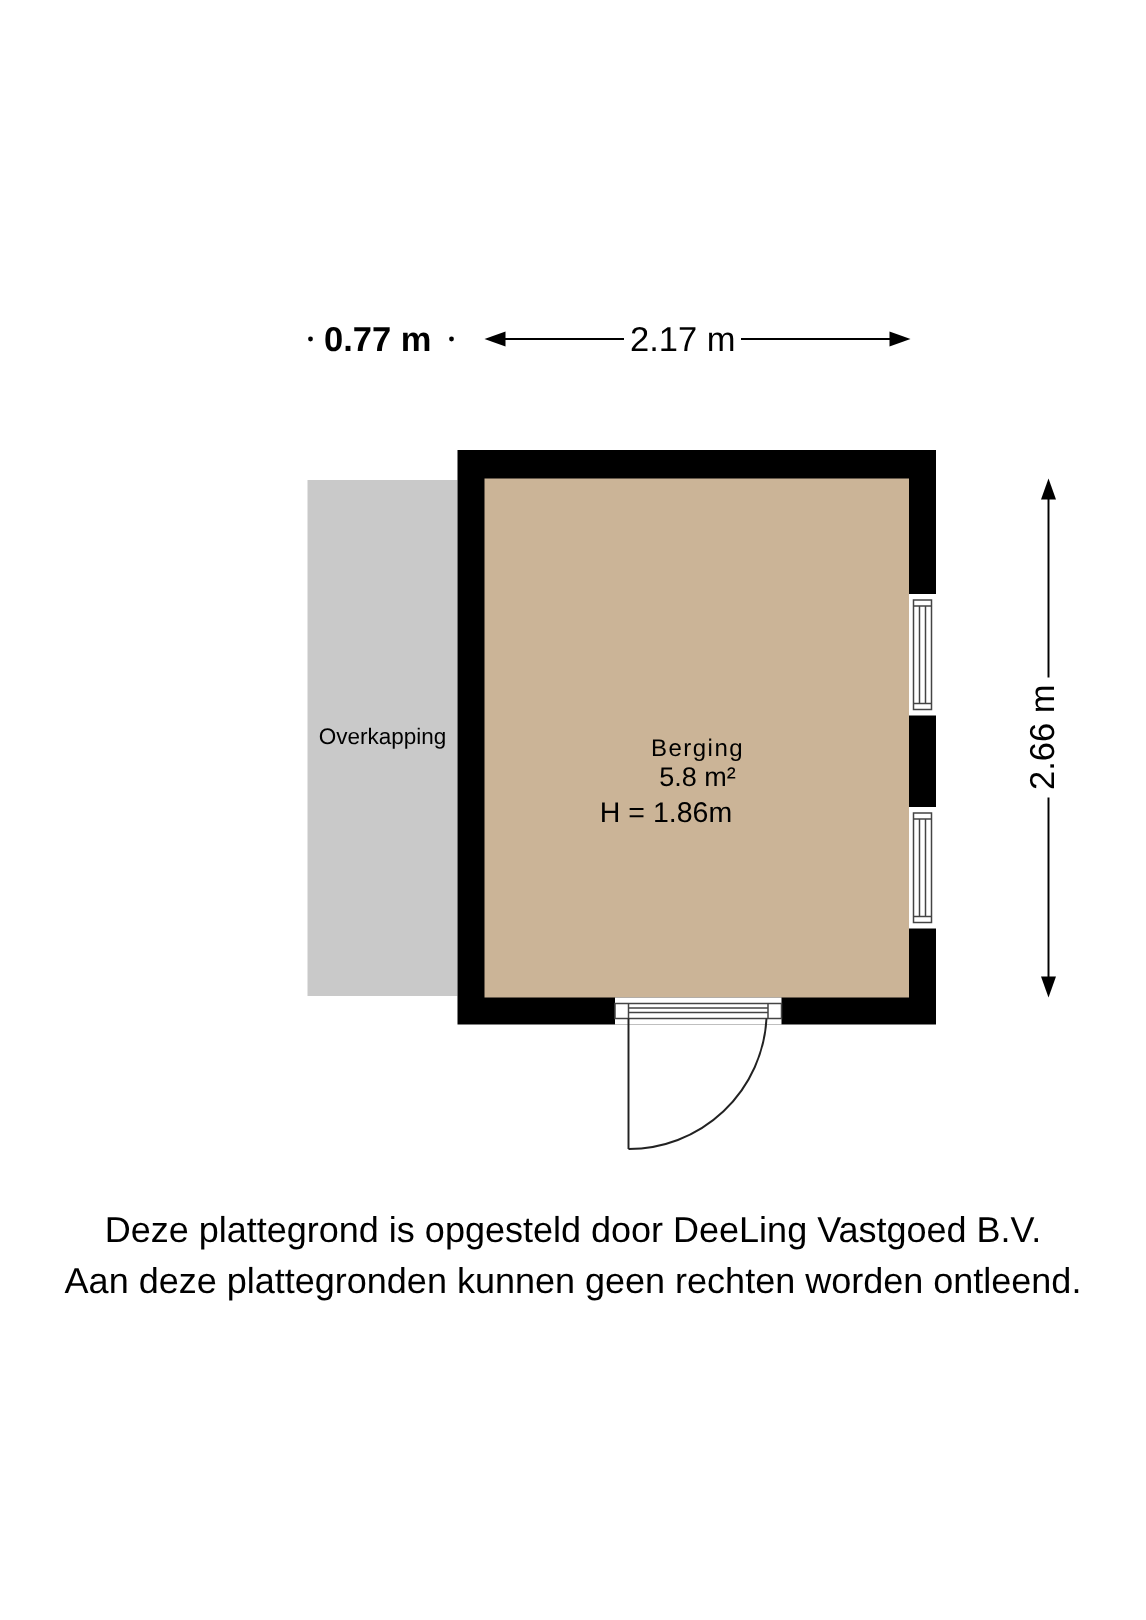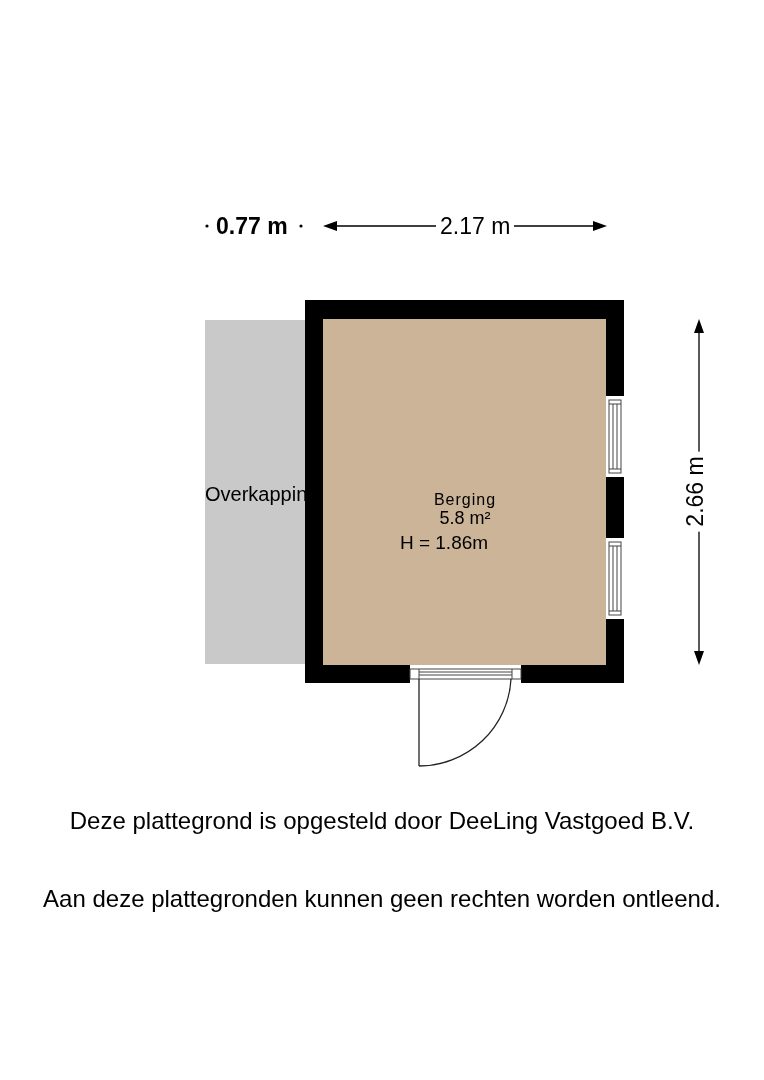--- a/index.html
+++ b/index.html
@@ -71,7 +71,7 @@
 </svg>
 
 <div class="dim-text" style="left:212px; top:215px;font-weight:bold;">0.77 m</div>
-<div class="dim-text" style="left:416px; top:215px;margin-left:20px;">2.17 m</div>
+<div class="dim-text" style="left:416px; top:215px;">2.17 m</div>
 <div class="dim-text" style="left:655px; top:480px; transform:rotate(-90deg); transform-origin:center; width:auto; padding:0 5px;">2.66 m</div>
 
 <div class="room-label" style="left:205px; top:484px; width:100px; font-size:20px;">Overkapping</div>

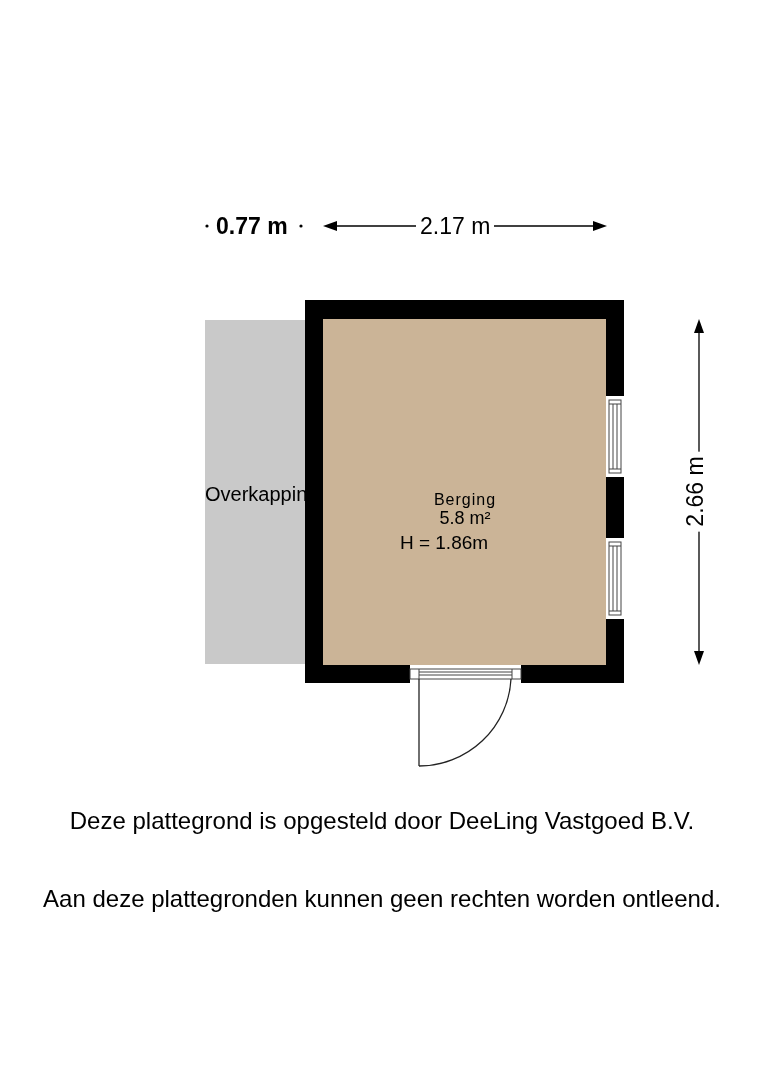--- a/index.html
+++ b/index.html
@@ -74,7 +74,7 @@
 <div class="dim-text" style="left:416px; top:215px;">2.17 m</div>
 <div class="dim-text" style="left:655px; top:480px; transform:rotate(-90deg); transform-origin:center; width:auto; padding:0 5px;">2.66 m</div>
 
-<div class="room-label" style="left:205px; top:484px; width:100px; font-size:20px;">Overkapping</div>
+<div class="room-label" style="left:205px; top:484px; width:100px; font-size:15px;">Overkapping</div>
 
 <div class="room-label" style="left:365px; top:492px; width:200px; font-size:16px; letter-spacing:1px;">Berging</div>
 <div class="room-label" style="left:365px; top:509px; width:200px; font-size:18px;">5.8 m²</div>

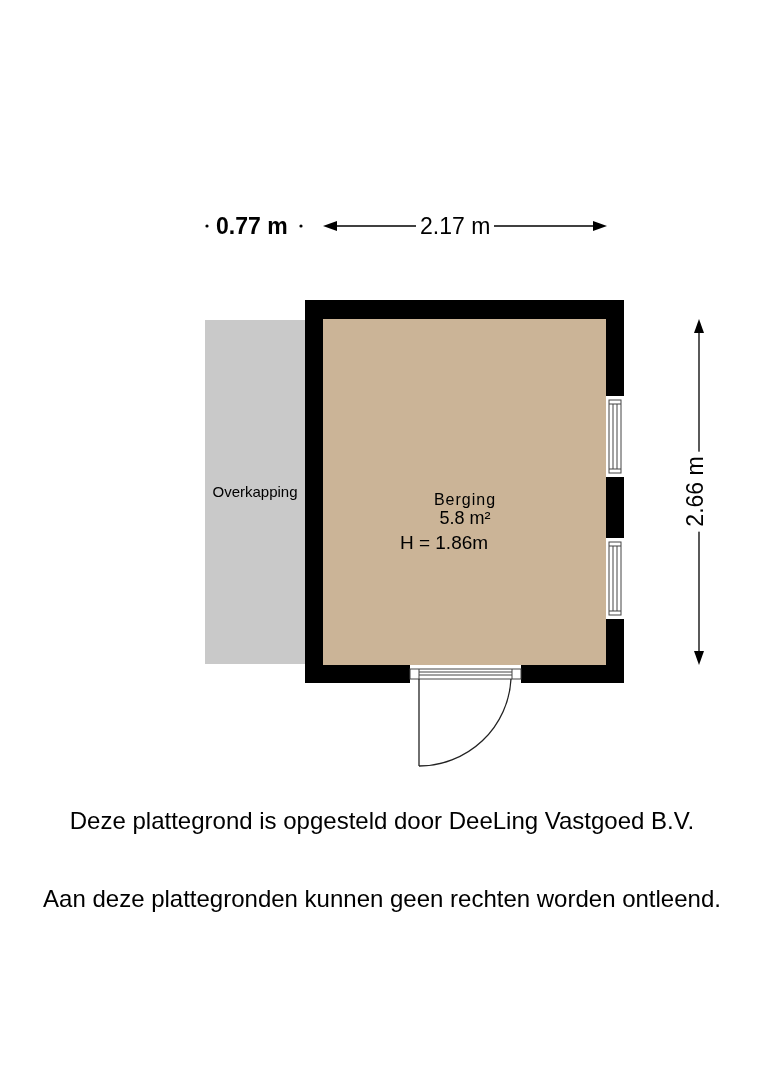--- a/index.html
+++ b/index.html
@@ -81,6 +81,6 @@
 <div class="room-label" style="left:344px; top:533px; width:200px; font-size:19px;">H = 1.86m</div>
 
 <div class="footer" style="top:806px;">Deze plattegrond is opgesteld door DeeLing Vastgoed B.V.</div>
-<div class="footer" style="top:884px;">Aan deze plattegronden kunnen geen rechten worden ontleend.</div>
+<div class="footer" style="top:840px;">Aan deze plattegronden kunnen geen rechten worden ontleend.</div>
 
 </body></html>

